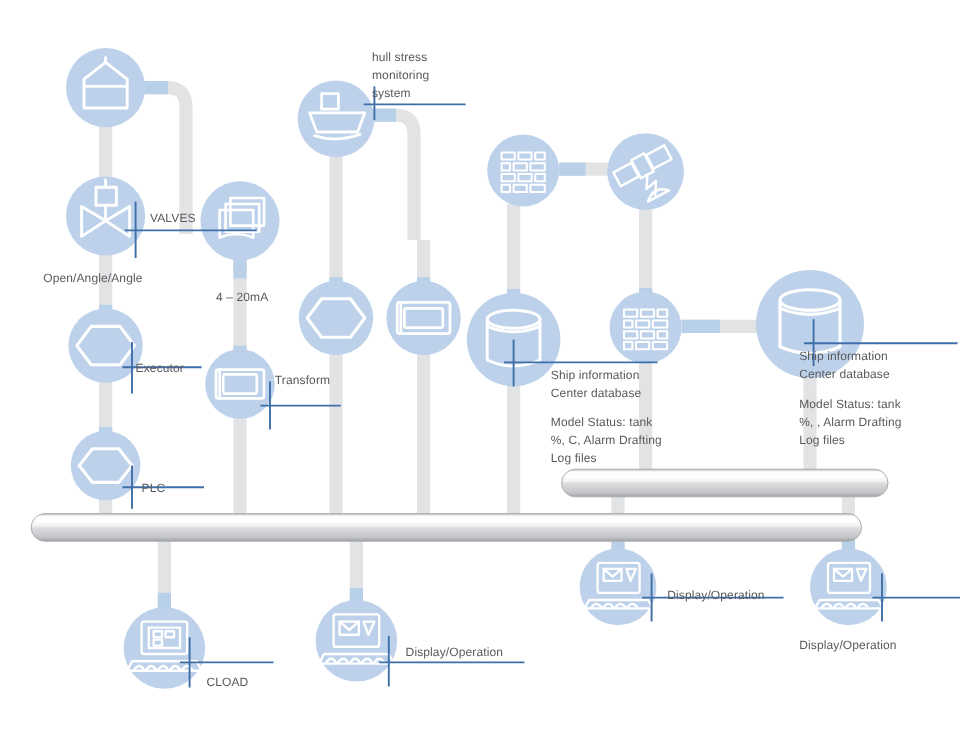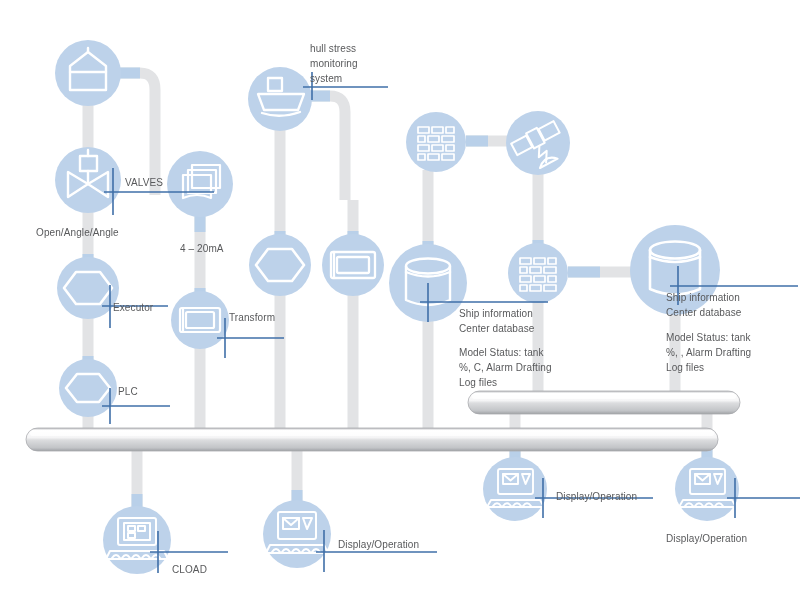--- a/index.html
+++ b/index.html
@@ -351,7 +351,7 @@
   <div class="lbl" style="left:180px;top:241px;">4 – 20mA</div>
   <div class="lbl" style="left:113px;top:290px;margin-top:10px;">Executor</div>
   <div class="lbl" style="left:229px;top:310px;">Transform</div>
-  <div class="lbl" style="left:118px;top:384px;">PLC</div>
+  <div class="lbl" style="left:118px;top:400px;">PLC</div>
   <div class="lbl" style="left:172px;top:562px;">CLOAD</div>
   <div class="lbl" style="left:338px;top:537px;">Display/Operation</div>
   <div class="lbl" style="left:459px;top:306px;">Ship information

